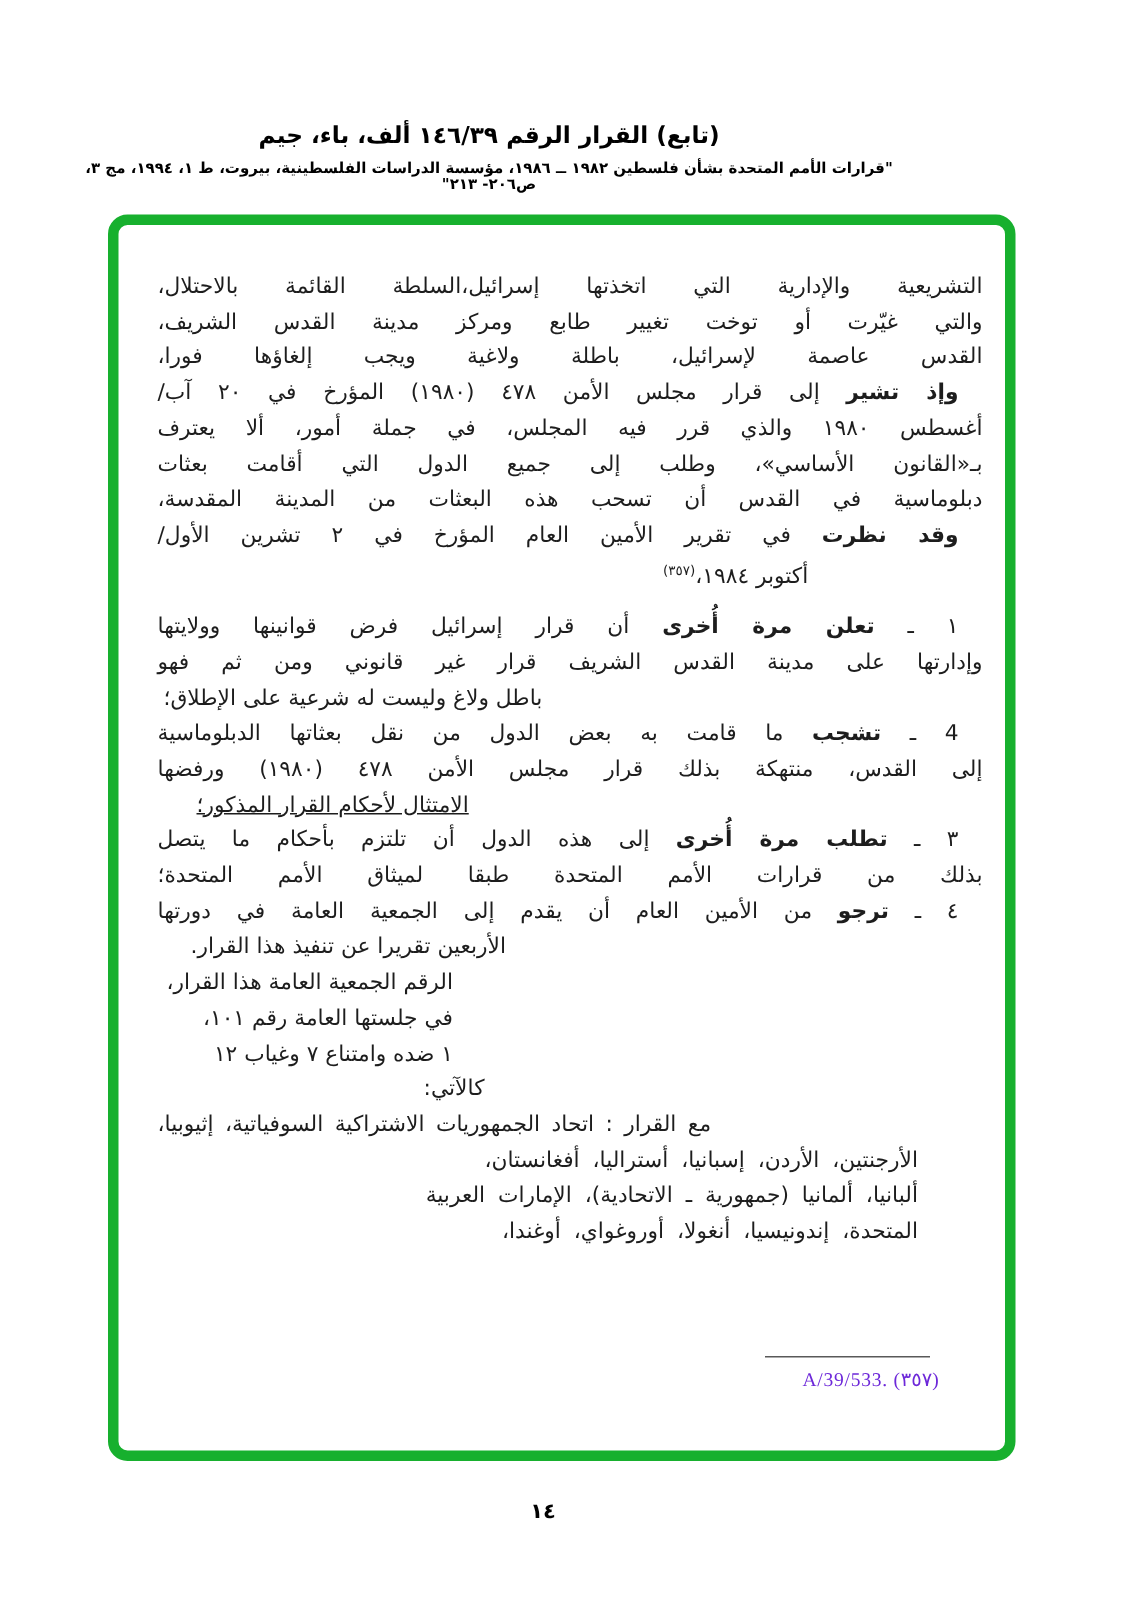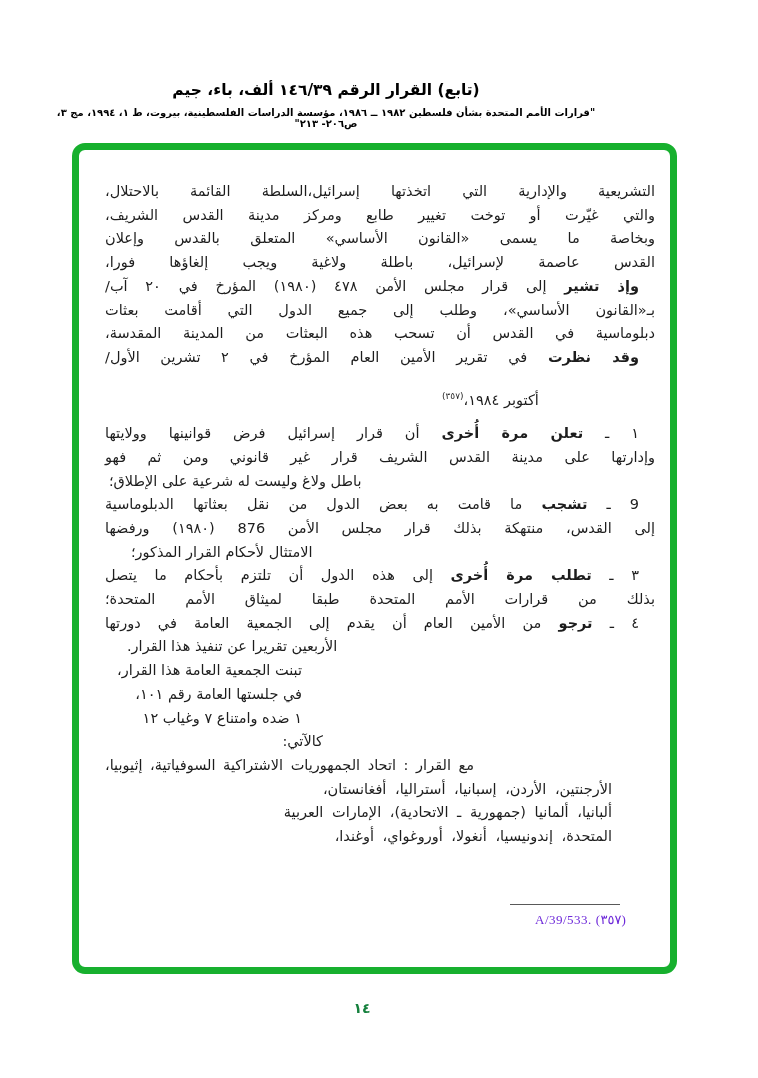--- a/index.html
+++ b/index.html
@@ -86,7 +86,6 @@
   <div class="body-text">
     <div class="ln j"><span class="pre"></span><span class="b"></span><span>التشريعية والإدارية التي اتخذتها إسرائيل،السلطة القائمة بالاحتلال،</span></div>
     <div class="ln j"><span class="pre"></span><span class="b"></span><span>والتي غيّرت أو توخت تغيير طابع ومركز مدينة القدس الشريف،</span></div>
-    <div class="ln j"><span class="pre"></span><span class="b"></span><span>وبخاصة ما يسمى «القانون الأساسي» المتعلق بالقدس وإعلان</span></div>
     <div class="ln j"><span class="pre"></span><span class="b"></span><span>القدس عاصمة لإسرائيل، باطلة ولاغية ويجب إلغاؤها فورا،</span></div>
     <div class="ln j in"><span class="pre"></span><span class="b">وإذ تشير</span><span> إلى قرار مجلس الأمن ٤٧٨ (١٩٨٠) المؤرخ في ٢٠ آب/</span></div>
     <div class="ln j"><span class="pre"></span><span class="b"></span><span>بـ«القانون الأساسي»، وطلب إلى جميع الدول التي أقامت بعثات</span></div>

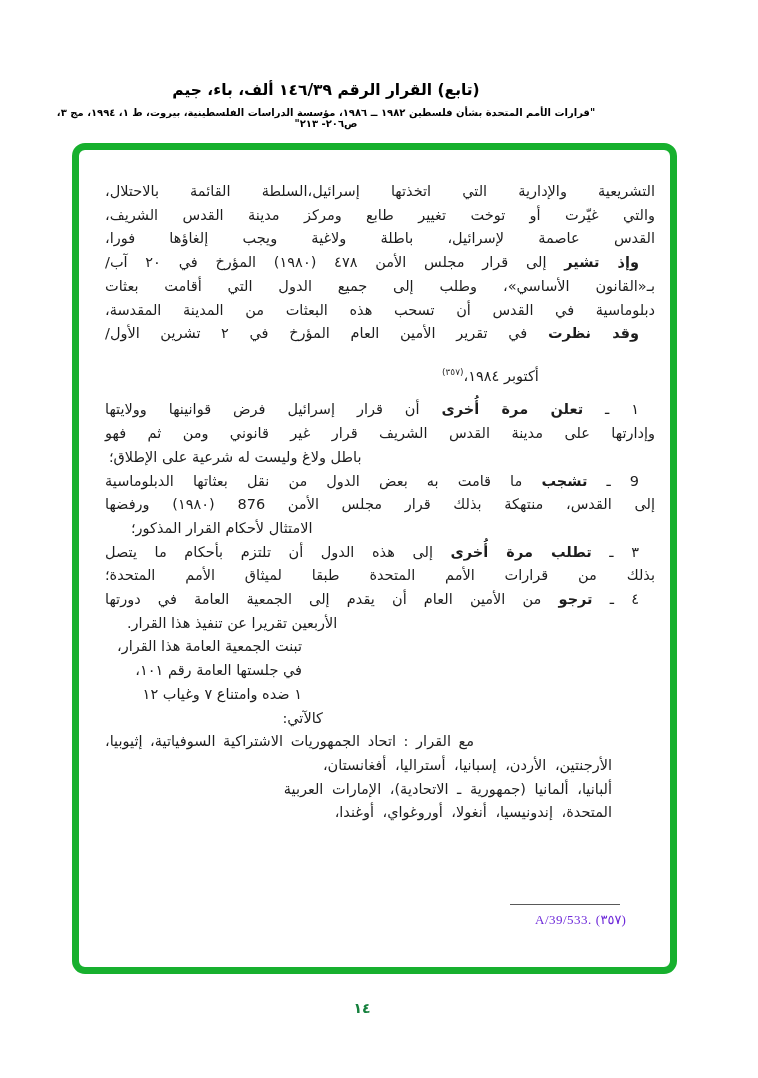--- a/index.html
+++ b/index.html
@@ -88,6 +88,7 @@
     <div class="ln j"><span class="pre"></span><span class="b"></span><span>والتي غيّرت أو توخت تغيير طابع ومركز مدينة القدس الشريف،</span></div>
     <div class="ln j"><span class="pre"></span><span class="b"></span><span>القدس عاصمة لإسرائيل، باطلة ولاغية ويجب إلغاؤها فورا،</span></div>
     <div class="ln j in"><span class="pre"></span><span class="b">وإذ تشير</span><span> إلى قرار مجلس الأمن ٤٧٨ (١٩٨٠) المؤرخ في ٢٠ آب/</span></div>
+    <div class="ln j"><span class="pre"></span><span class="b"></span><span>أغسطس ١٩٨٠ والذي قرر فيه المجلس، في جملة أمور، ألا يعترف</span></div>
     <div class="ln j"><span class="pre"></span><span class="b"></span><span>بـ«القانون الأساسي»، وطلب إلى جميع الدول التي أقامت بعثات</span></div>
     <div class="ln j"><span class="pre"></span><span class="b"></span><span>دبلوماسية في القدس أن تسحب هذه البعثات من المدينة المقدسة،</span></div>
     <div class="ln j in"><span class="pre"></span><span class="b">وقد نظرت</span><span> في تقرير الأمين العام المؤرخ في ٢ تشرين الأول/</span></div>

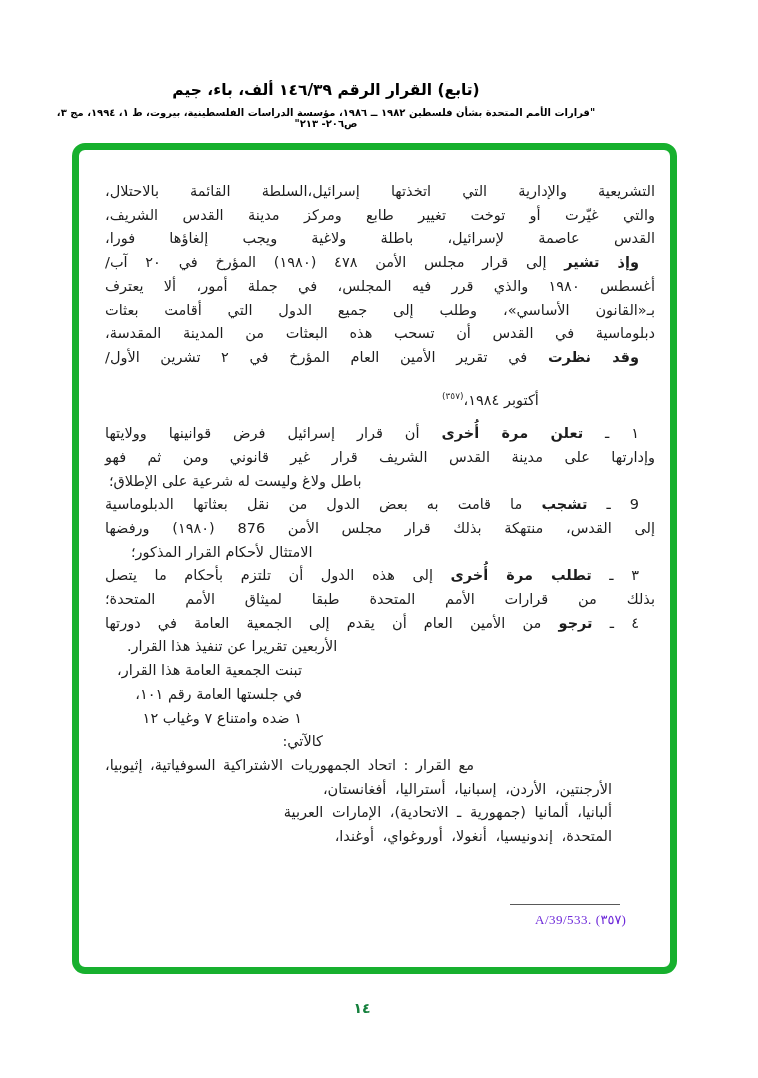--- a/index.html
+++ b/index.html
@@ -48,7 +48,7 @@
   .fl  { text-align:left; padding-left:4px; }
   .i26 { padding-left:26px; }
   .i22 { padding-left:22px; }
-  .date  { text-align:left; padding-left:337px; white-space:nowrap;margin-top:15px; }
+  .date  { text-align:left; padding-left:337px; white-space:nowrap; }
   .date sup { font-size:9px; }
   .adopt  { text-align:right; padding-right:353px; white-space:nowrap; }
   .adopt2 { text-align:right; padding-right:332px; white-space:nowrap; }

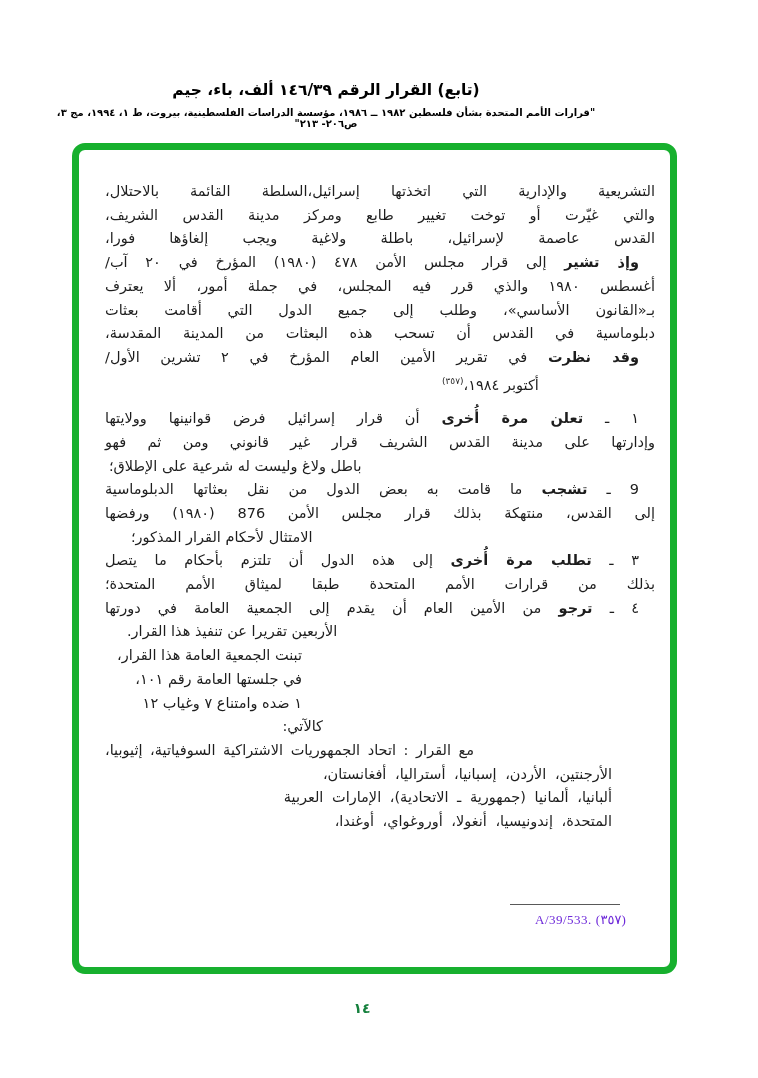--- a/index.html
+++ b/index.html
@@ -96,7 +96,7 @@
     <div class="ln j in mt"><span class="pre">١ ـ </span><span class="b">تعلن مرة أُخرى</span><span> أن قرار إسرائيل فرض قوانينها وولايتها</span></div>
     <div class="ln j"><span class="pre"></span><span class="b"></span><span>وإدارتها على مدينة القدس الشريف قرار غير قانوني ومن ثم فهو</span></div>
     <div class="ln fl"><span class="pre"></span><span class="b"></span><span>باطل ولاغ وليست له شرعية على الإطلاق؛</span></div>
-    <div class="ln j in"><span class="pre">9 ـ </span><span class="b">تشجب</span><span> ما قامت به بعض الدول من نقل بعثاتها الدبلوماسية</span></div>
+    <div class="ln j in"><span class="pre">4 ـ </span><span class="b">تشجب</span><span> ما قامت به بعض الدول من نقل بعثاتها الدبلوماسية</span></div>
     <div class="ln j"><span class="pre"></span><span class="b"></span><span>إلى القدس، منتهكة بذلك قرار مجلس الأمن 876 (١٩٨٠) ورفضها</span></div>
     <div class="ln fl i26"><span class="pre"></span><span class="b"></span><span>الامتثال لأحكام القرار المذكور؛</span></div>
     <div class="ln j in"><span class="pre">٣ ـ </span><span class="b">تطلب مرة أُخرى</span><span> إلى هذه الدول أن تلتزم بأحكام ما يتصل</span></div>

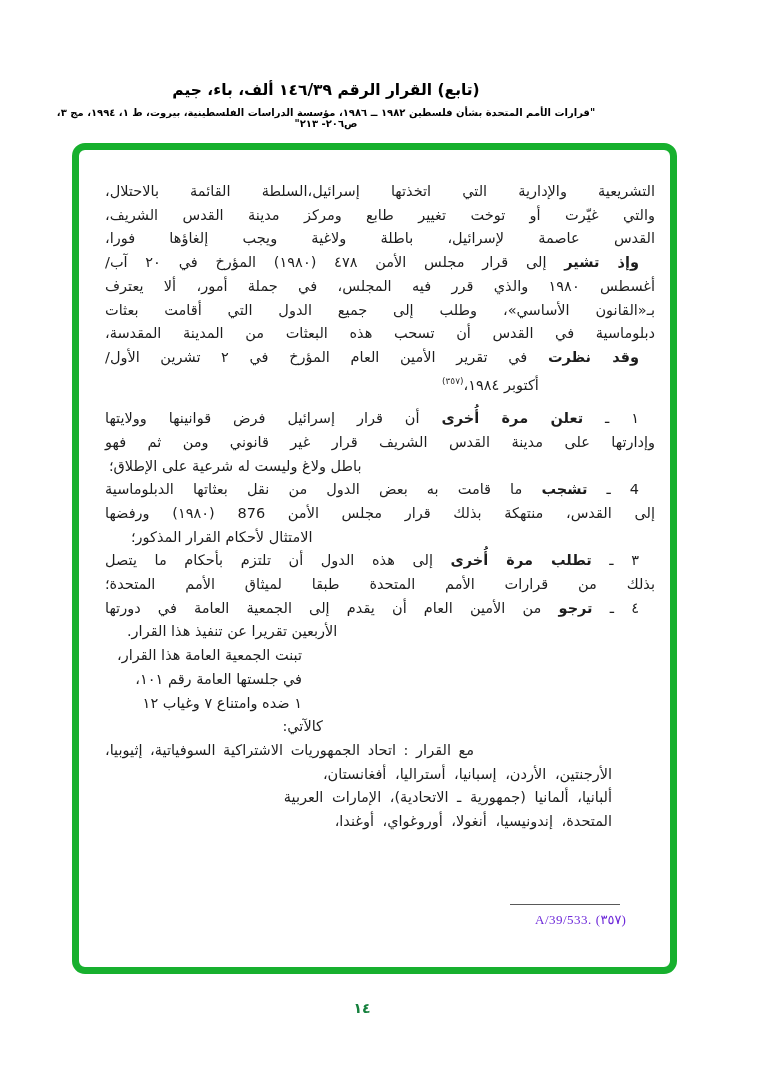--- a/index.html
+++ b/index.html
@@ -97,7 +97,7 @@
     <div class="ln j"><span class="pre"></span><span class="b"></span><span>وإدارتها على مدينة القدس الشريف قرار غير قانوني ومن ثم فهو</span></div>
     <div class="ln fl"><span class="pre"></span><span class="b"></span><span>باطل ولاغ وليست له شرعية على الإطلاق؛</span></div>
     <div class="ln j in"><span class="pre">4 ـ </span><span class="b">تشجب</span><span> ما قامت به بعض الدول من نقل بعثاتها الدبلوماسية</span></div>
-    <div class="ln j"><span class="pre"></span><span class="b"></span><span>إلى القدس، منتهكة بذلك قرار مجلس الأمن 876 (١٩٨٠) ورفضها</span></div>
+    <div class="ln j"><span class="pre"></span><span class="b"></span><span>إلى القدس، منتهكة بذلك قرار مجلس الأمن ٤٧٨ (١٩٨٠) ورفضها</span></div>
     <div class="ln fl i26"><span class="pre"></span><span class="b"></span><span>الامتثال لأحكام القرار المذكور؛</span></div>
     <div class="ln j in"><span class="pre">٣ ـ </span><span class="b">تطلب مرة أُخرى</span><span> إلى هذه الدول أن تلتزم بأحكام ما يتصل</span></div>
     <div class="ln j"><span class="pre"></span><span class="b"></span><span>بذلك من قرارات الأمم المتحدة طبقا لميثاق الأمم المتحدة؛</span></div>

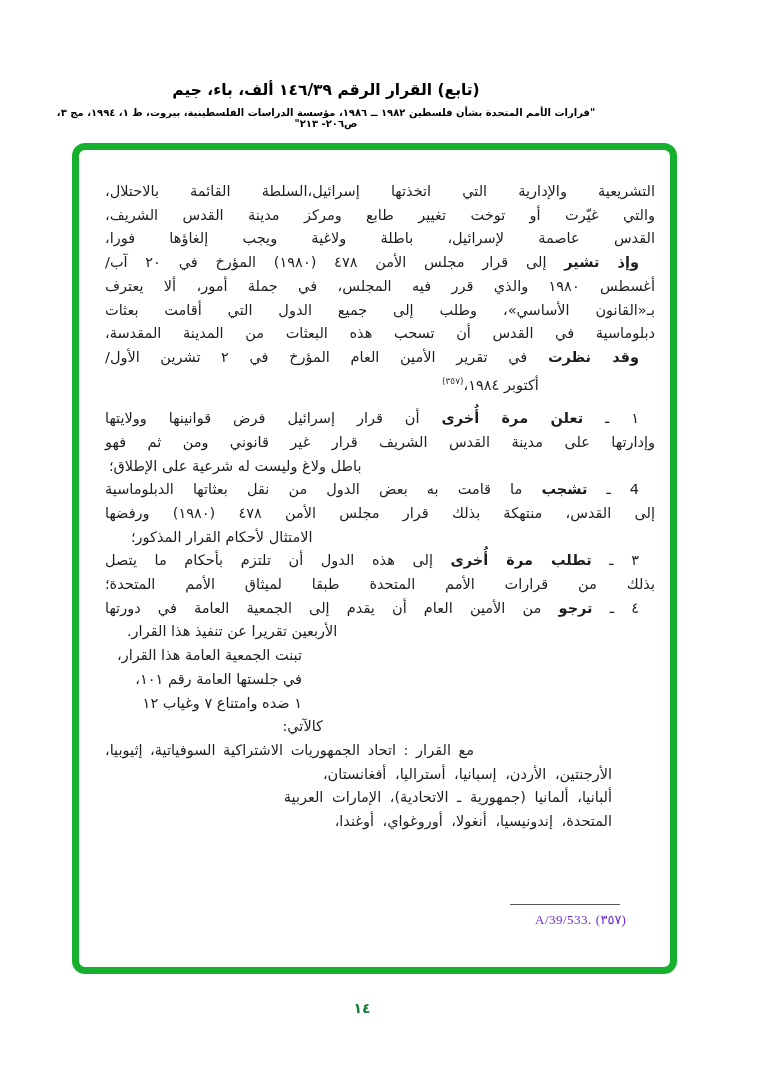--- a/index.html
+++ b/index.html
@@ -46,7 +46,7 @@
   .in  { padding-right:16px; }
   .mt  { margin-top:10px; }
   .fl  { text-align:left; padding-left:4px; }
-  .i26 { padding-left:26px; }
+  .i26 { padding-left:26px;text-decoration:underline; }
   .i22 { padding-left:22px; }
   .date  { text-align:left; padding-left:337px; white-space:nowrap; }
   .date sup { font-size:9px; }

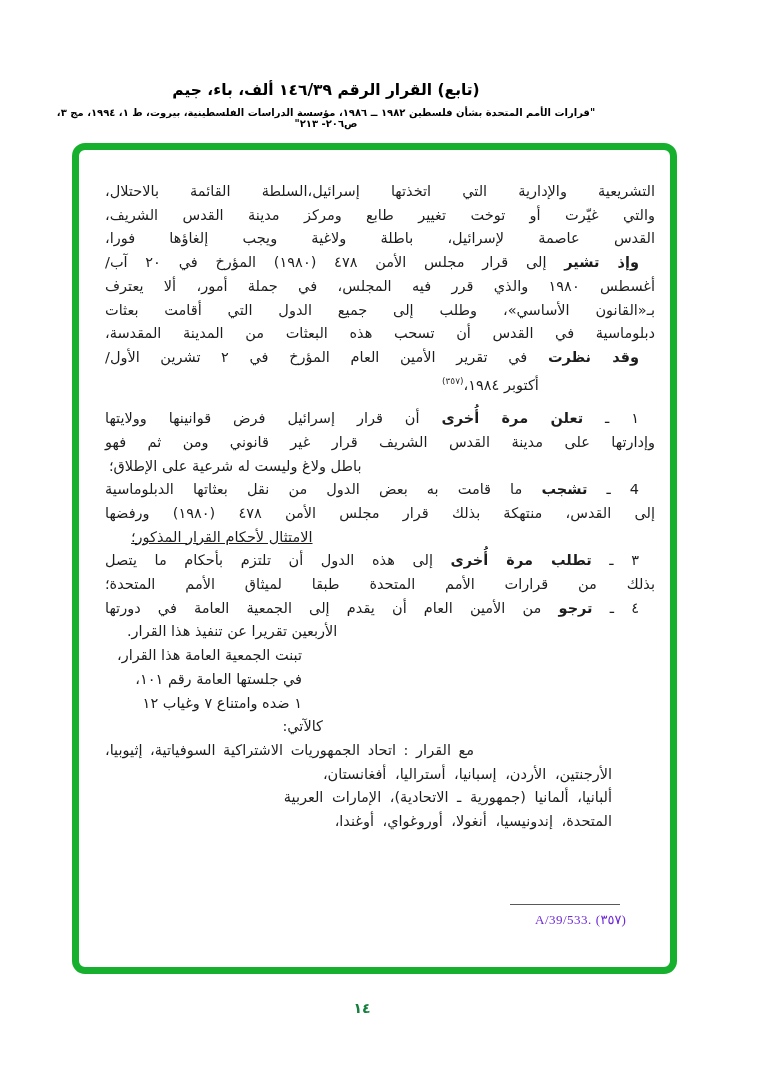--- a/index.html
+++ b/index.html
@@ -103,7 +103,7 @@
     <div class="ln j"><span class="pre"></span><span class="b"></span><span>بذلك من قرارات الأمم المتحدة طبقا لميثاق الأمم المتحدة؛</span></div>
     <div class="ln j in"><span class="pre">٤ ـ </span><span class="b">ترجو</span><span> من الأمين العام أن يقدم إلى الجمعية العامة في دورتها</span></div>
     <div class="ln fl i22"><span class="pre"></span><span class="b"></span><span>الأربعين تقريرا عن تنفيذ هذا القرار.</span></div>
-    <div class="ln adopt"><span>تبنت الجمعية العامة هذا القرار،</span></div>
+    <div class="ln adopt"><span>الرقم الجمعية العامة هذا القرار،</span></div>
     <div class="ln adopt"><span>في جلستها العامة رقم ١٠١،</span></div>
     <div class="ln adopt"><span>١ ضده وامتناع ٧ وغياب ١٢</span></div>
     <div class="ln adopt2"><span>كالآتي:</span></div>

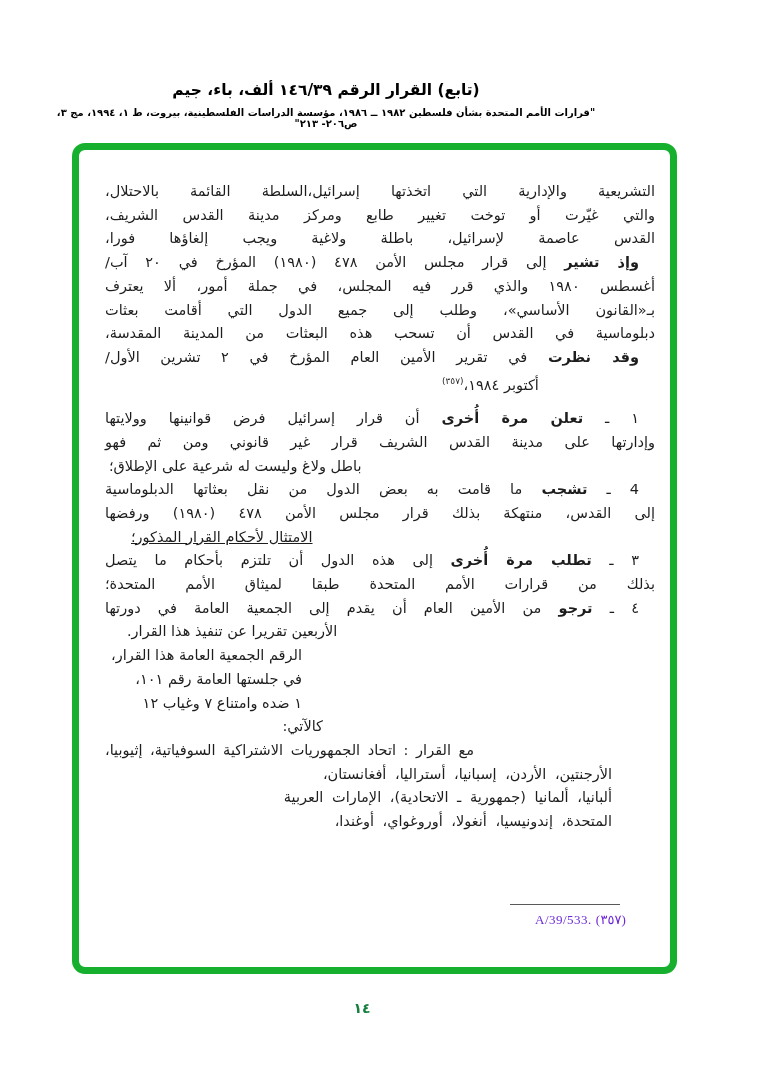--- a/index.html
+++ b/index.html
@@ -68,7 +68,7 @@
   
   .page-num {
     position:absolute; left:0; top:1000px; width:724px;
-    text-align:center; font-size:14px; font-weight:bold; color:#15803d;
+    text-align:center; font-size:14px; font-weight:bold; color:#000000;
   }
 </style>
 </head>

